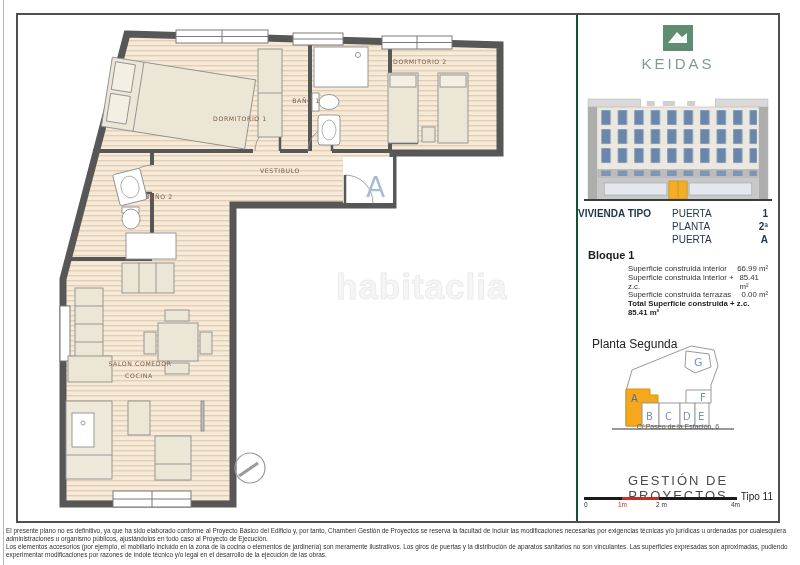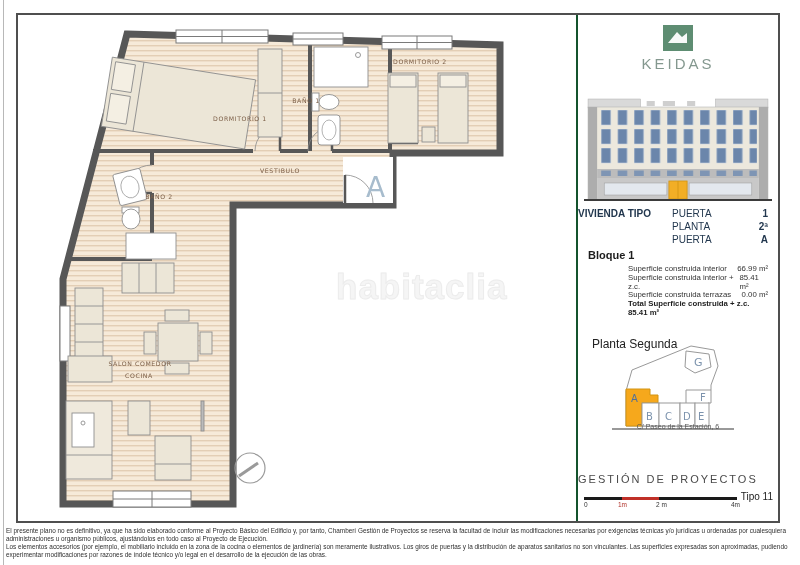--- a/index.html
+++ b/index.html
@@ -53,8 +53,8 @@
               color:#111; letter-spacing:0.5px; }
   .bars { display:inline-flex; align-items:flex-end; margin:0 1px; }
   .bar { width:3.5px; height:15px; background:#111; margin:0 1px; display:inline-block; }
-  .chamberi-sub { position:absolute; top:458px; left:0; width:100%; text-align:left;
-                  font-size:11px; letter-spacing:2px; color:#4a4a4a; }
+  .chamberi-sub { position:absolute; top:458px; left:0; width:100%; text-align:center;
+                  font-size:13px; letter-spacing:2px; color:#4a4a4a; }
 
   .scalebar { position:absolute; top:482px; left:6px; width:158px; height:16px; }
   .sb-seg { position:absolute; top:0; height:3px; }

